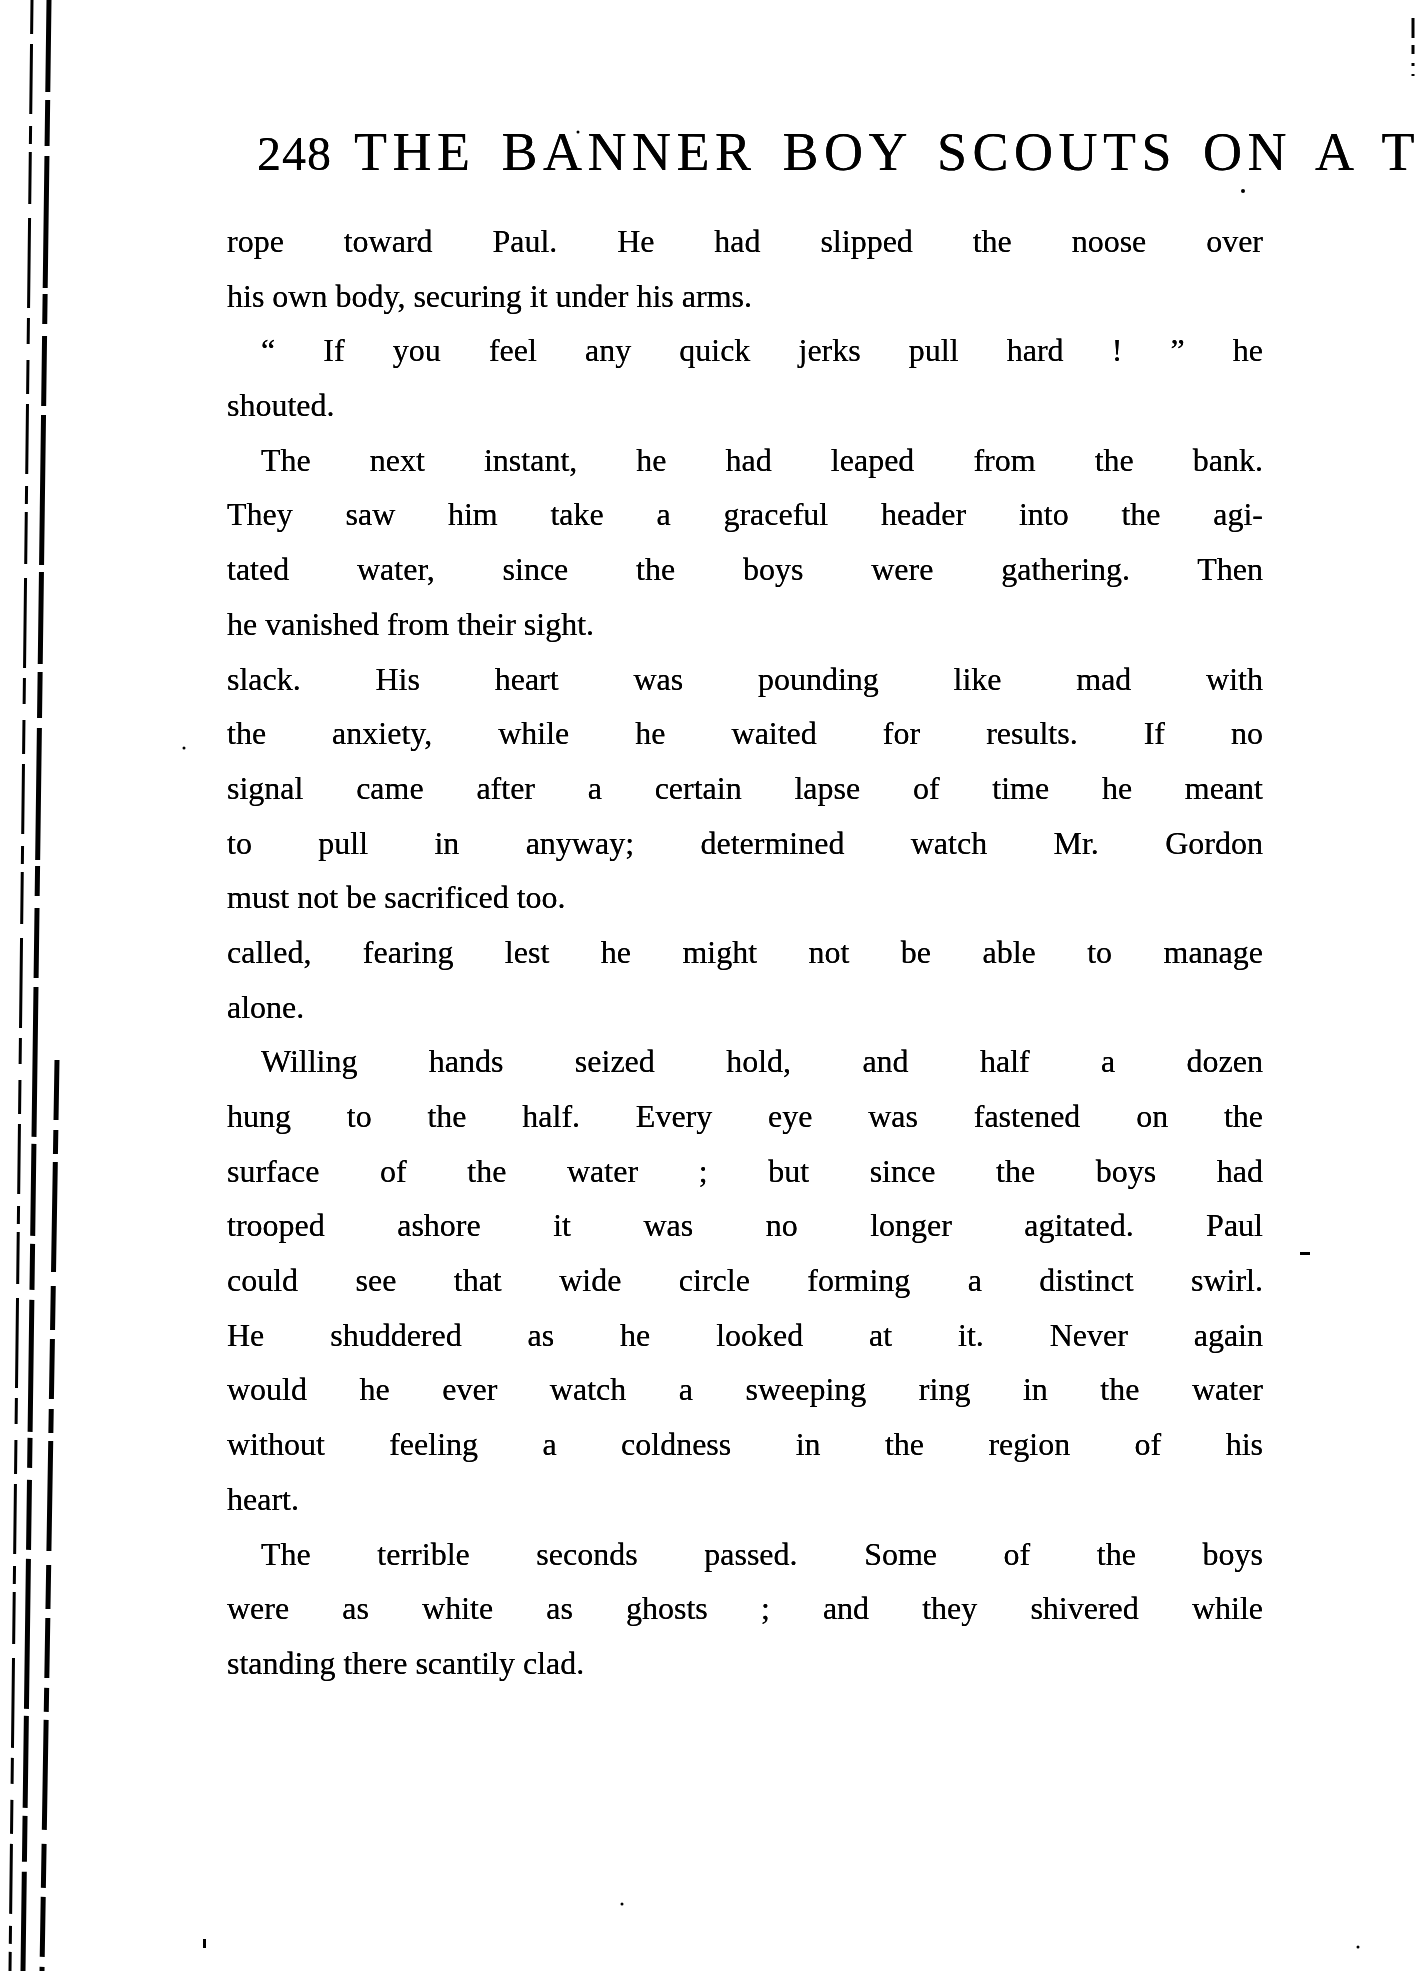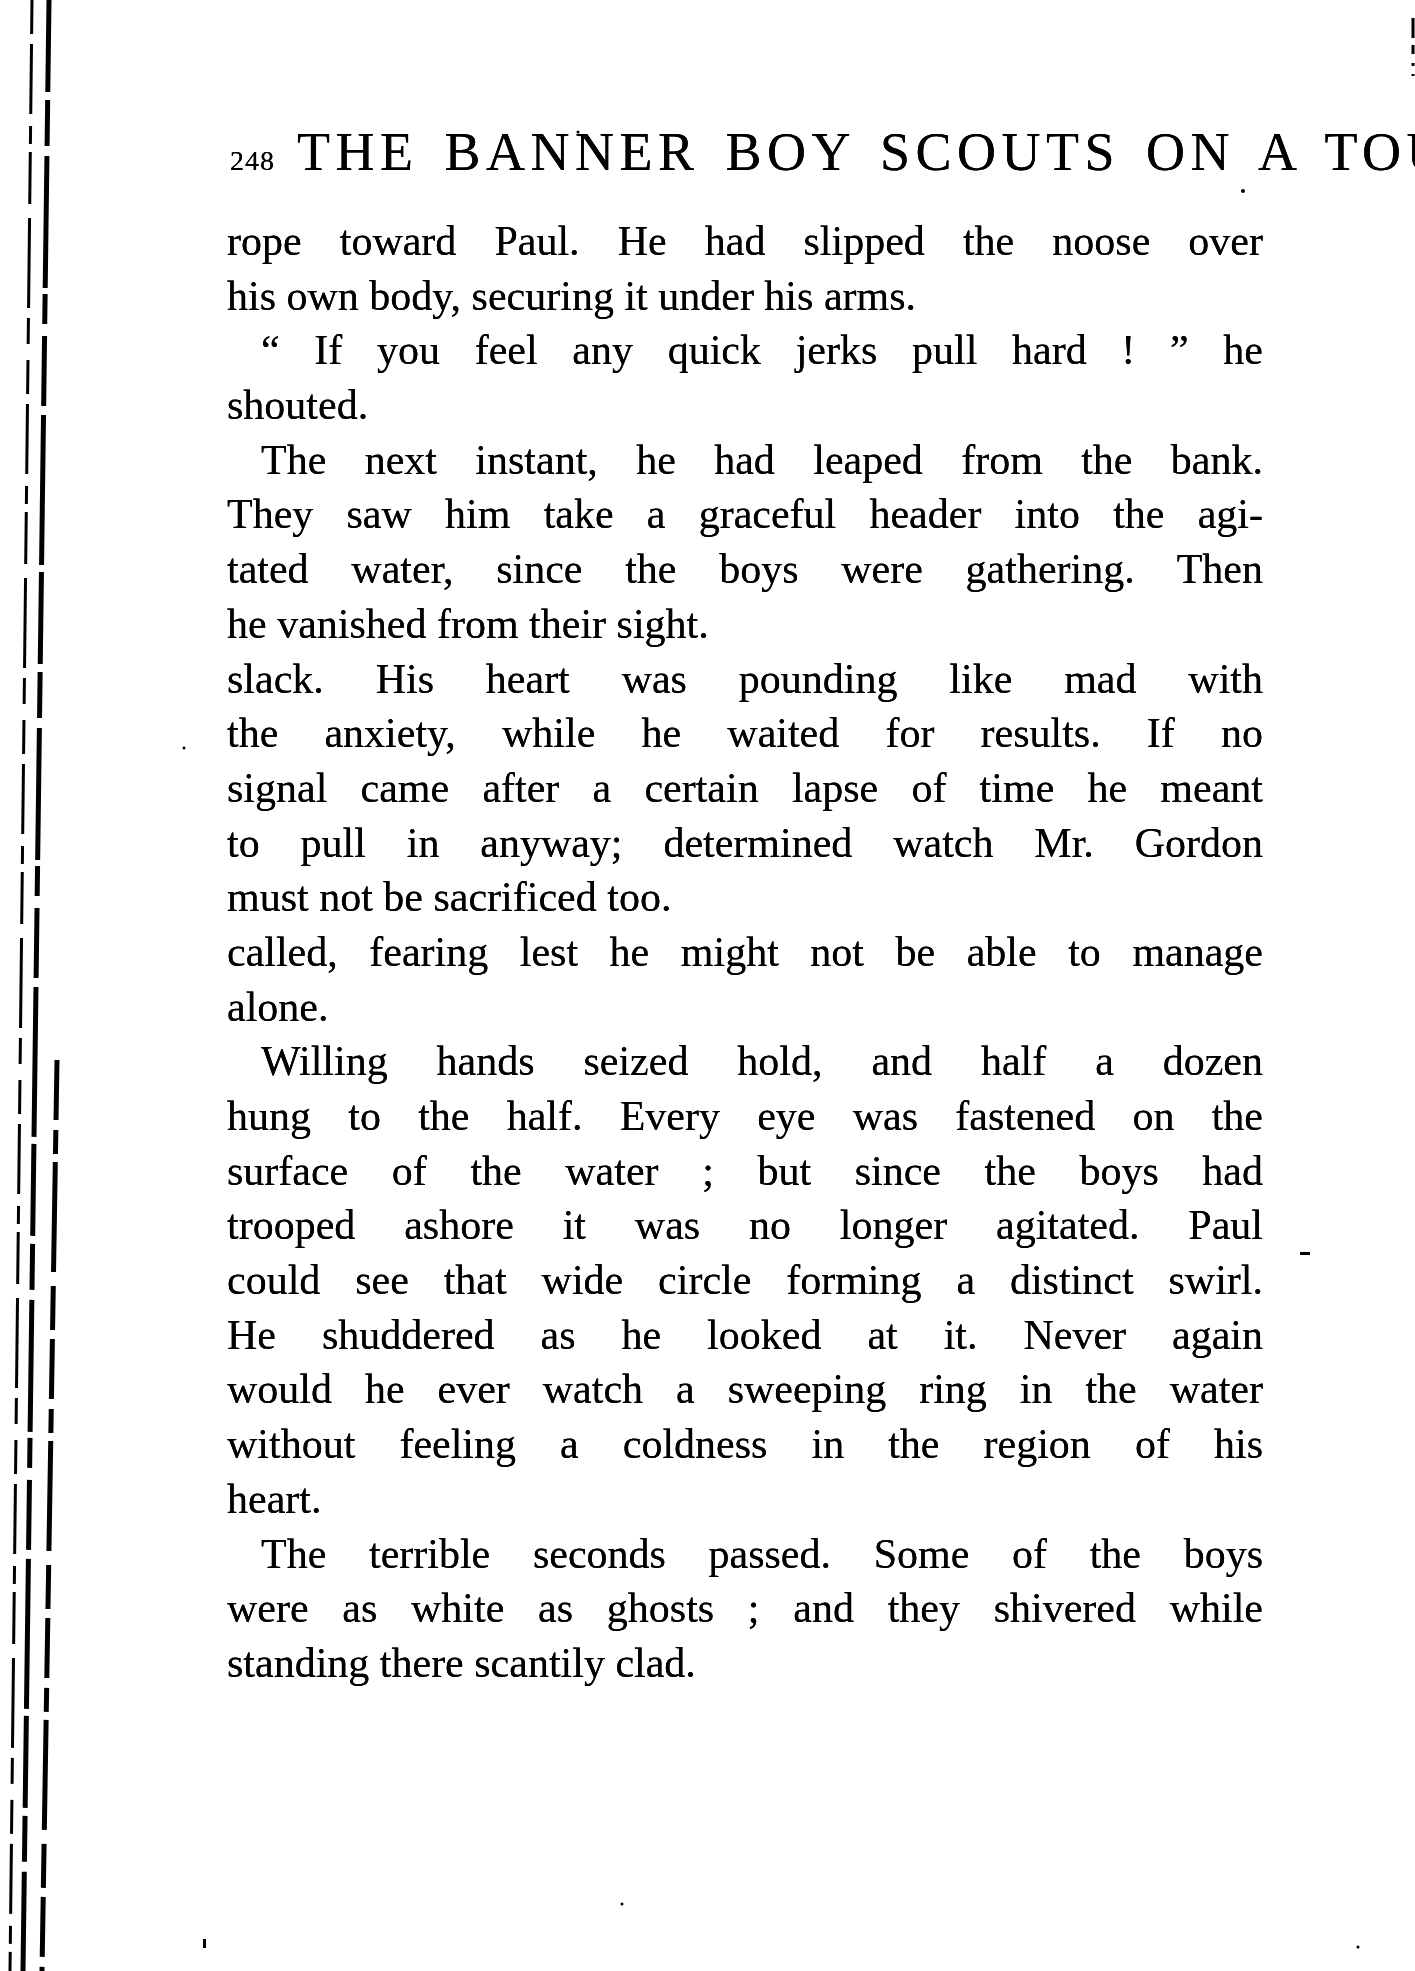--- a/index.html
+++ b/index.html
@@ -22,7 +22,7 @@
   }
   .page-num {
     display:inline-block;
-    font-size:28px; letter-spacing:1px; margin-right:22px;
+    font-size:48px; letter-spacing:1px; margin-right:22px;margin-left:27px;
   }
   .head-title {
     display:inline-block;

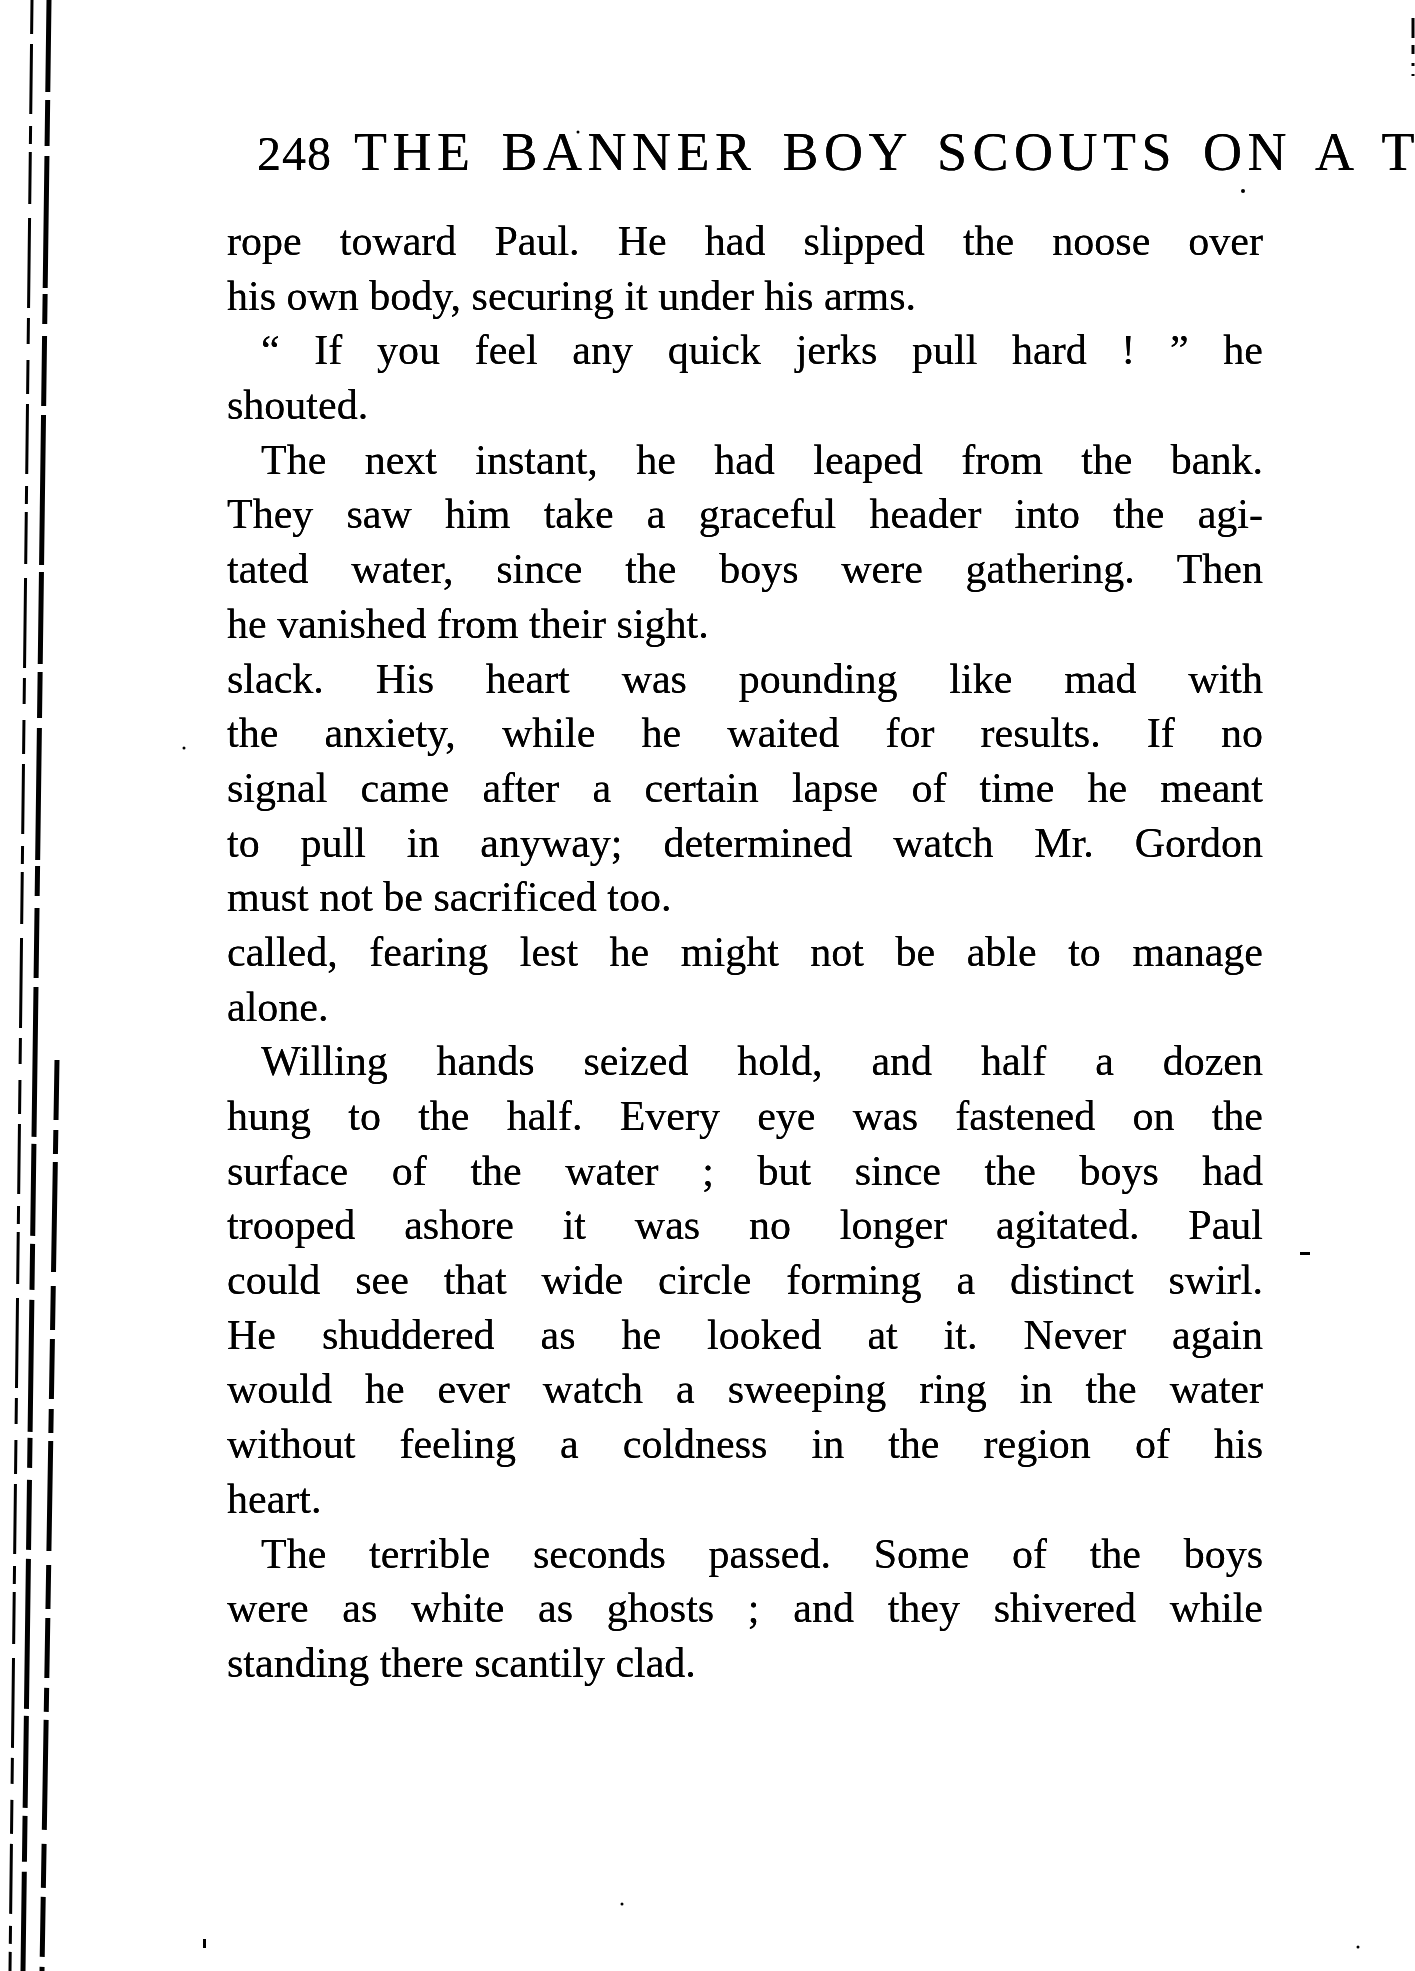--- a/index.html
+++ b/index.html
@@ -32,7 +32,7 @@
     position:absolute; top:214px; left:227px; width:1036px;
   }
   .bline {
-    font-size:42px; line-height:54.7px; height:54.7px;
+    font-size:32px; line-height:54.7px; height:54.7px;
     text-align:justify;
     text-align-last:justify;
     white-space:nowrap;

